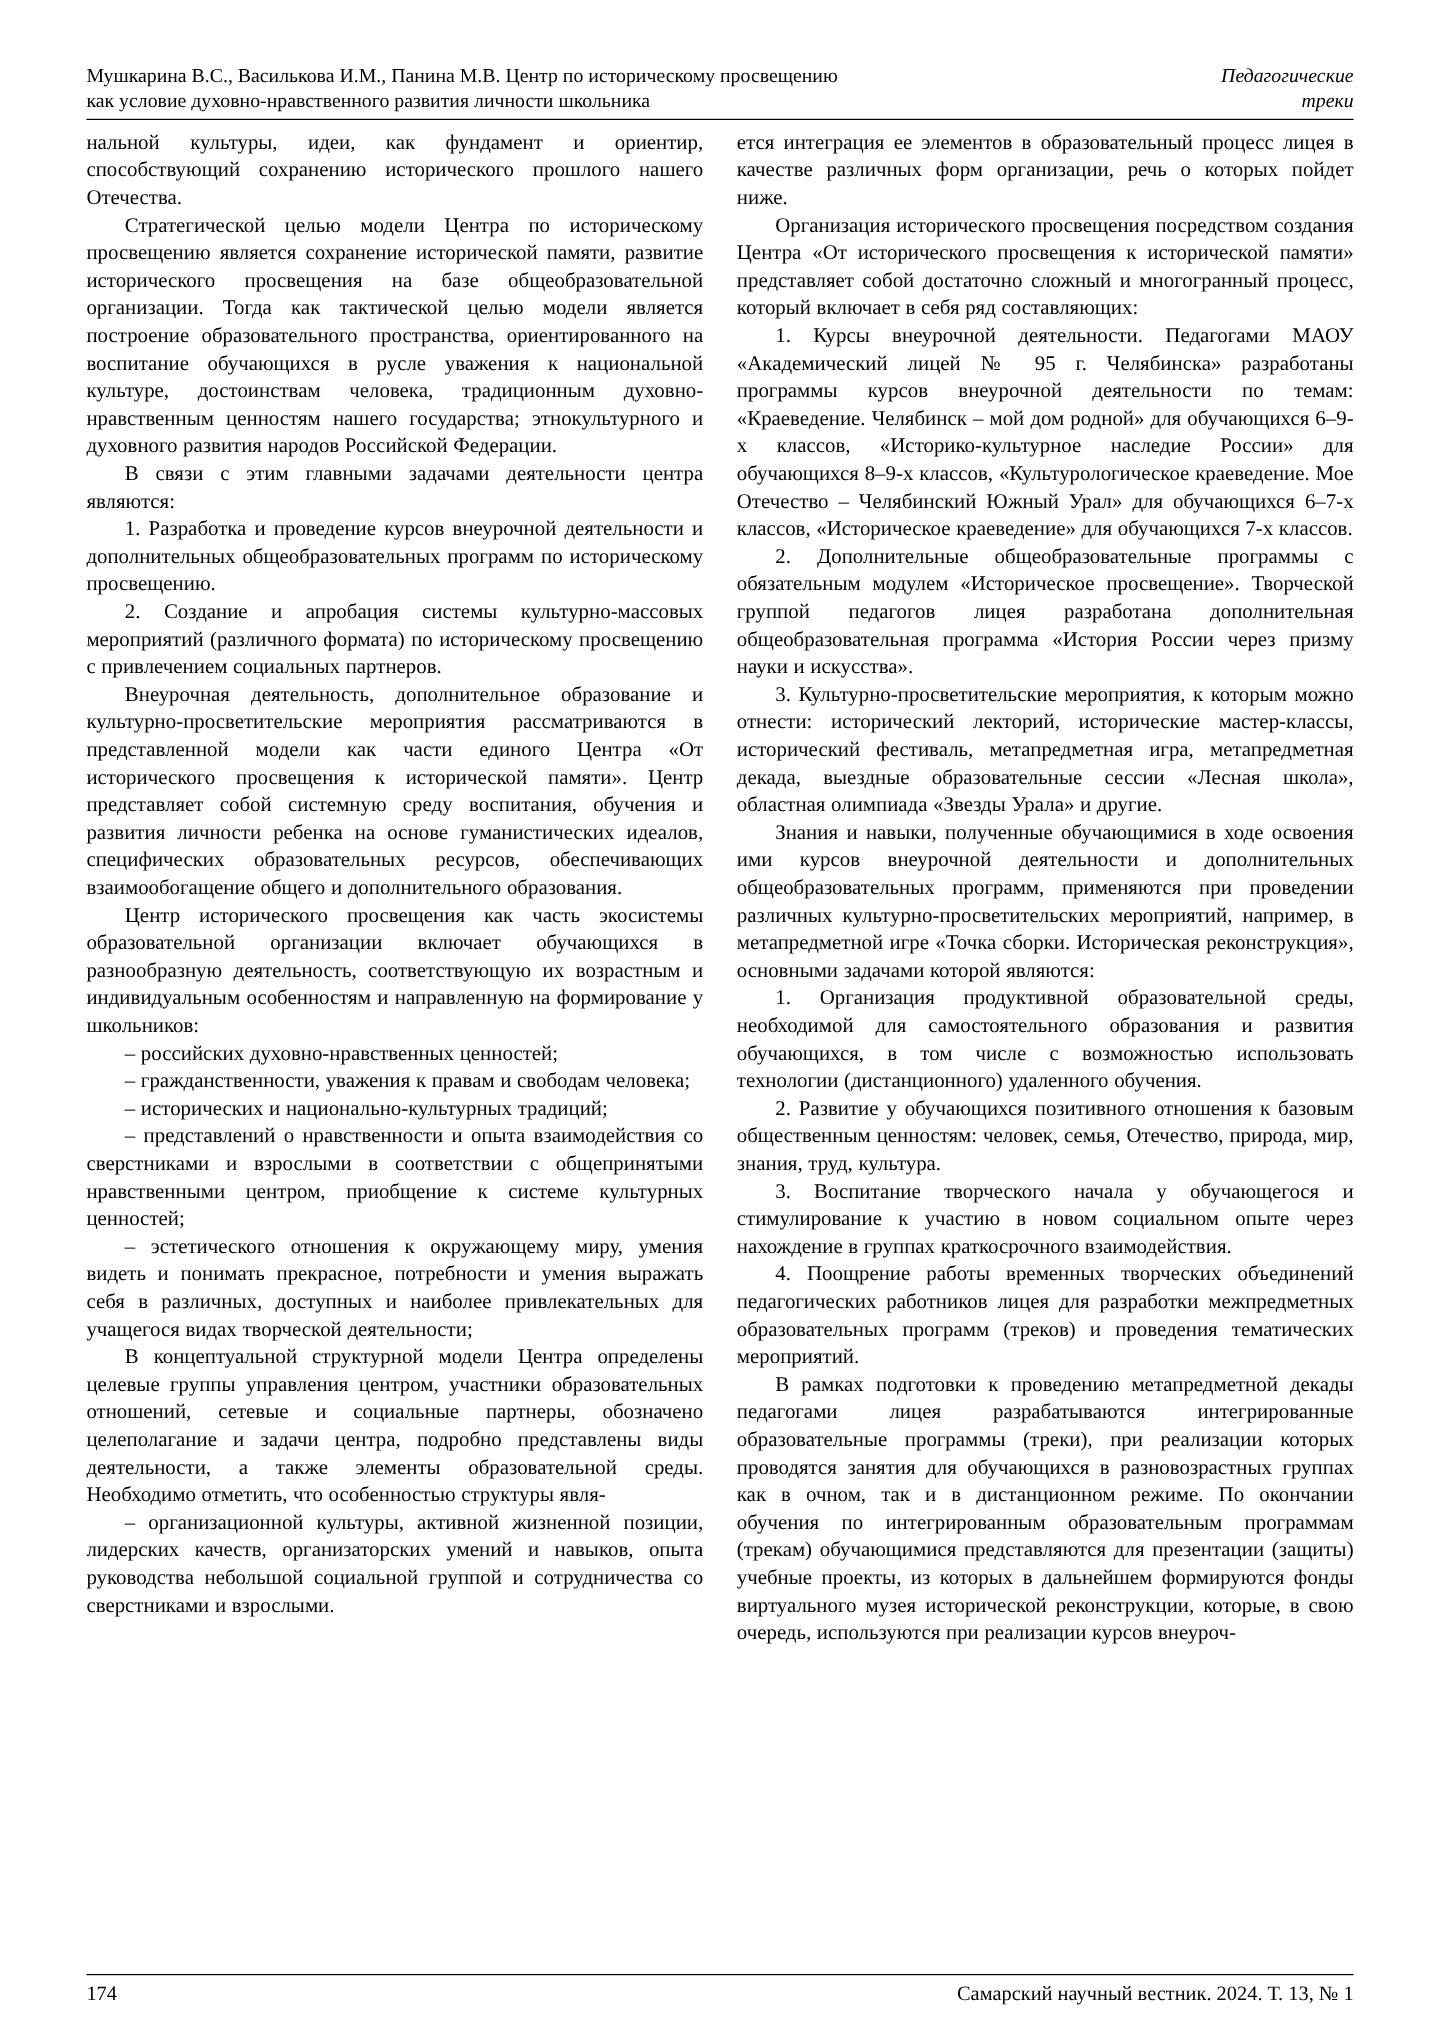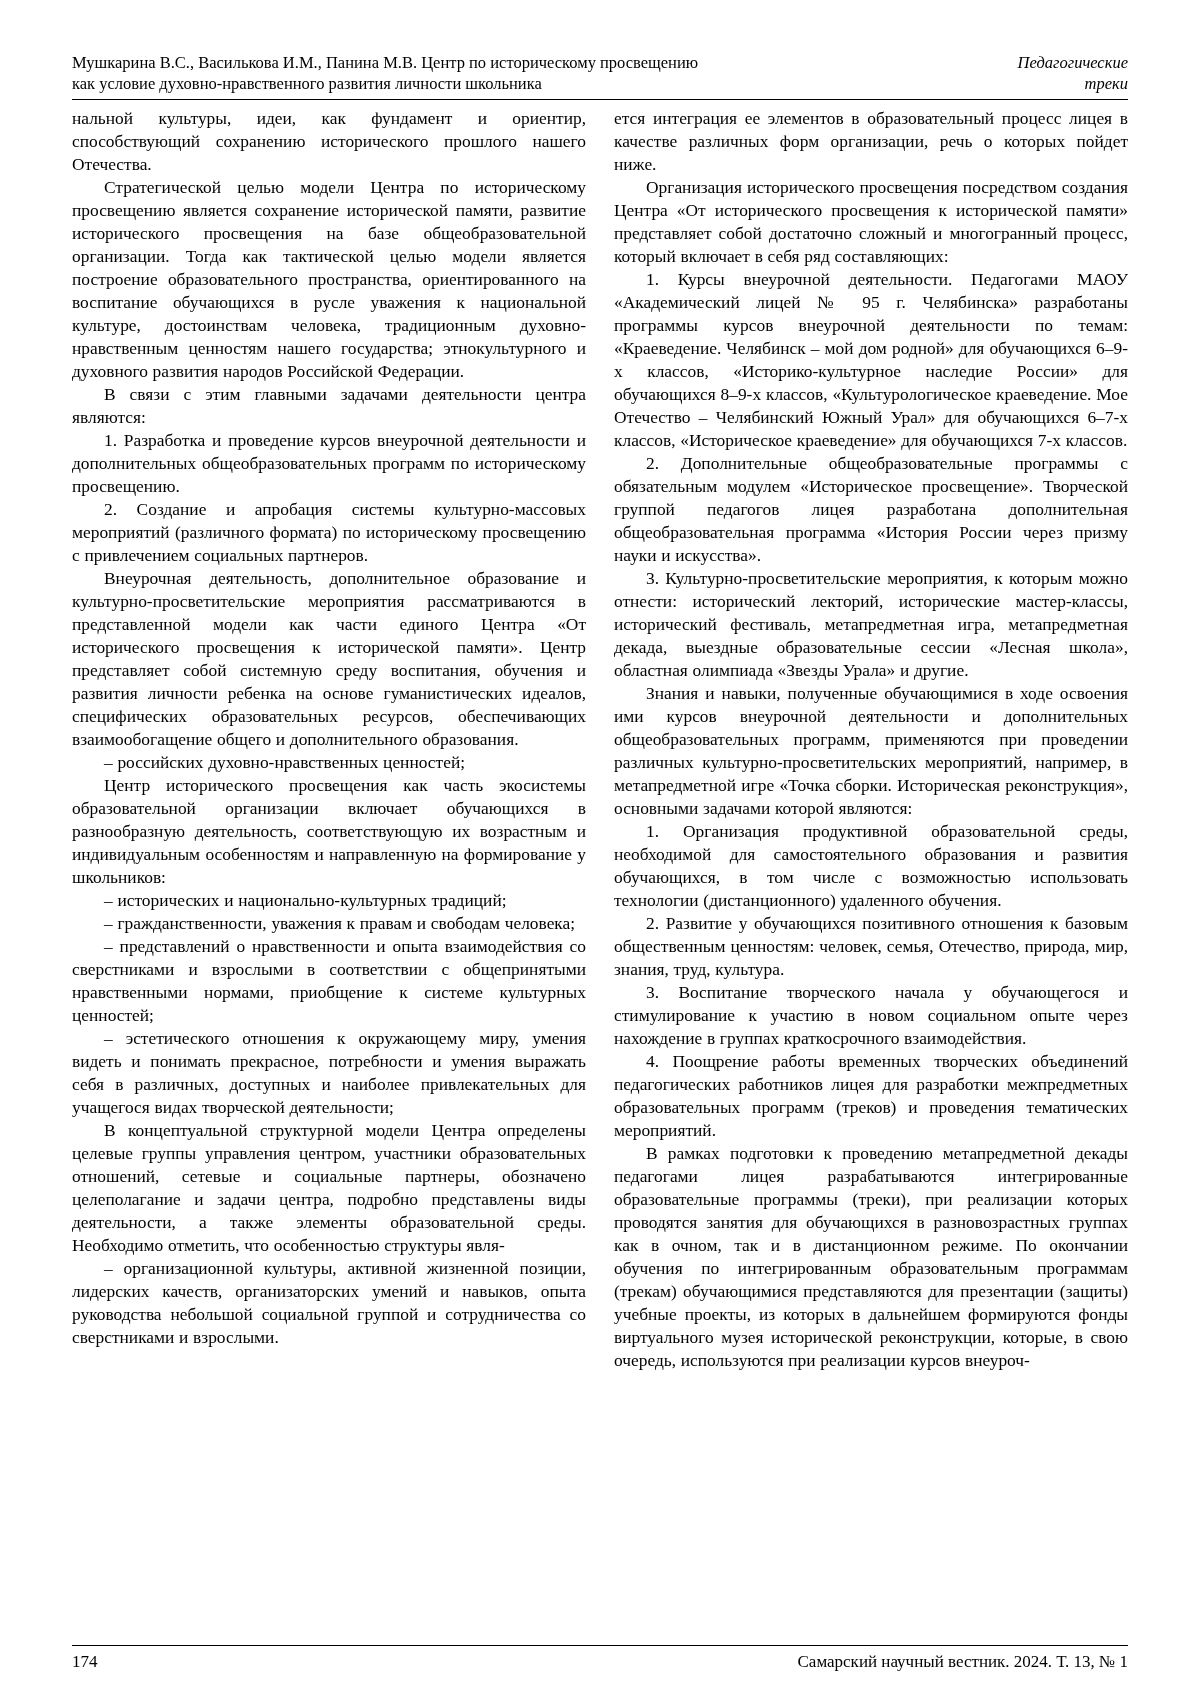--- a/index.html
+++ b/index.html
@@ -90,8 +90,8 @@
         <p>1. Разработка и проведение курсов внеурочной деятельности и дополнительных общеобразовательных программ по историческому просвещению.</p>
         <p>2. Создание и апробация системы культурно-массовых мероприятий (различного формата) по историческому просвещению с привлечением социальных партнеров.</p>
         <p>Внеурочная деятельность, дополнительное образование и культурно-просветительские мероприятия рассматриваются в представленной модели как части единого Центра «От исторического просвещения к исторической памяти». Центр представляет собой системную среду воспитания, обучения и развития личности ребенка на основе гуманистических идеалов, специфических образовательных ресурсов, обеспечивающих взаимообогащение общего и дополнительного образования.</p>
+        <p>Центр исторического просвещения как часть экосистемы образовательной организации включает обучающихся в разнообразную деятельность, соответствующую их возрастным и индивидуальным особенностям и направленную на формирование у школьников:</p>
         <p>– российских духовно-нравственных ценностей;</p>
-        <p>Центр исторического просвещения как часть экосистемы образовательной организации включает обучающихся в разнообразную деятельность, соответствующую их возрастным и индивидуальным особенностям и направленную на формирование у школьников:</p>
         <p>– исторических и национально-культурных традиций;</p>
         <p>– гражданственности, уважения к правам и свободам человека;</p>
         <p>– представлений о нравственности и опыта взаимодействия со сверстниками и взрослыми в соответствии с общепринятыми нравственными нормами, приобщение к системе культурных ценностей;</p>

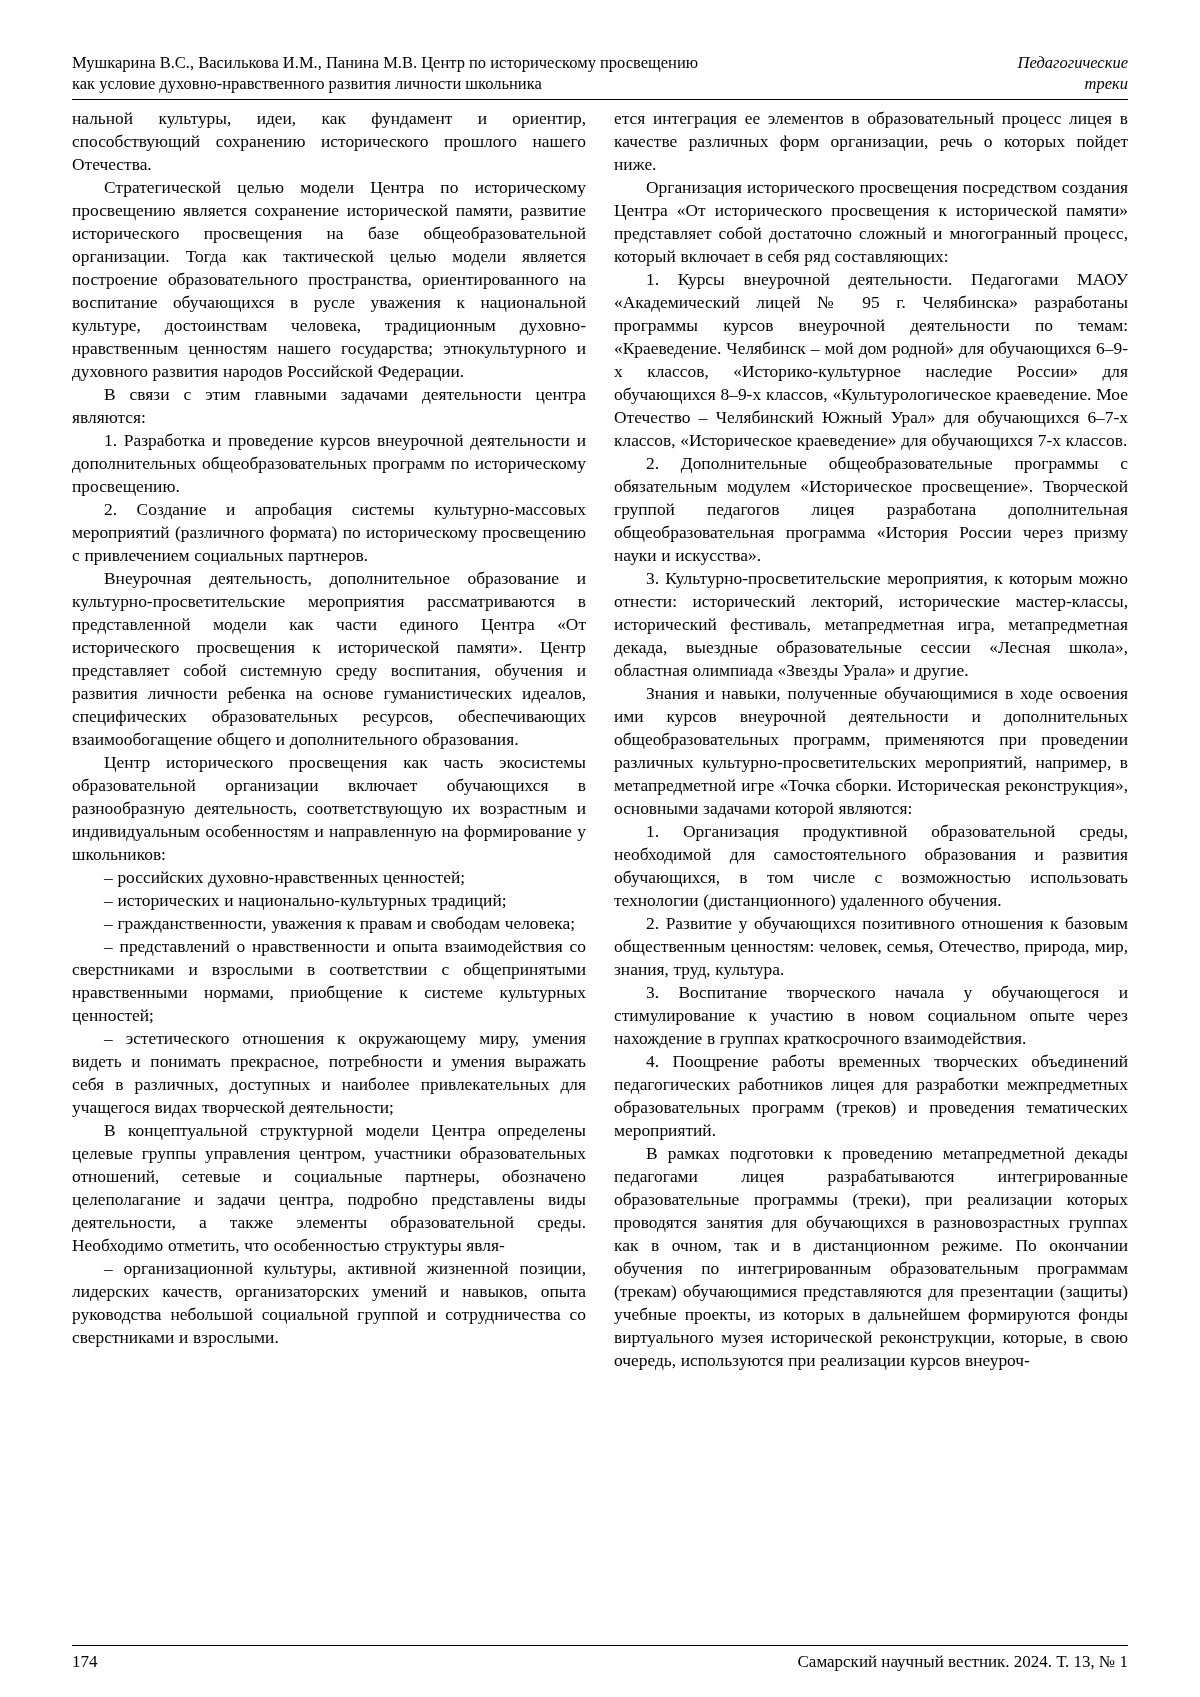--- a/index.html
+++ b/index.html
@@ -92,8 +92,8 @@
         <p>Внеурочная деятельность, дополнительное образование и культурно-просветительские мероприятия рассматриваются в представленной модели как части единого Центра «От исторического просвещения к исторической памяти». Центр представляет собой системную среду воспитания, обучения и развития личности ребенка на основе гуманистических идеалов, специфических образовательных ресурсов, обеспечивающих взаимообогащение общего и дополнительного образования.</p>
         <p>Центр исторического просвещения как часть экосистемы образовательной организации включает обучающихся в разнообразную деятельность, соответствующую их возрастным и индивидуальным особенностям и направленную на формирование у школьников:</p>
         <p>– российских духовно-нравственных ценностей;</p>
+        <p>– гражданственности, уважения к правам и свободам человека;</p>
         <p>– исторических и национально-культурных традиций;</p>
-        <p>– гражданственности, уважения к правам и свободам человека;</p>
         <p>– представлений о нравственности и опыта взаимодействия со сверстниками и взрослыми в соответствии с общепринятыми нравственными нормами, приобщение к системе культурных ценностей;</p>
         <p>– эстетического отношения к окружающему миру, умения видеть и понимать прекрасное, потребности и умения выражать себя в различных, доступных и наиболее привлекательных для учащегося видах творческой деятельности;</p>
         <p>В концептуальной структурной модели Центра определены целевые группы управления центром, участники образовательных отношений, сетевые и социальные партнеры, обозначено целеполагание и задачи центра, подробно представлены виды деятельности, а также элементы образовательной среды. Необходимо отметить, что особенностью структуры явля-</p>

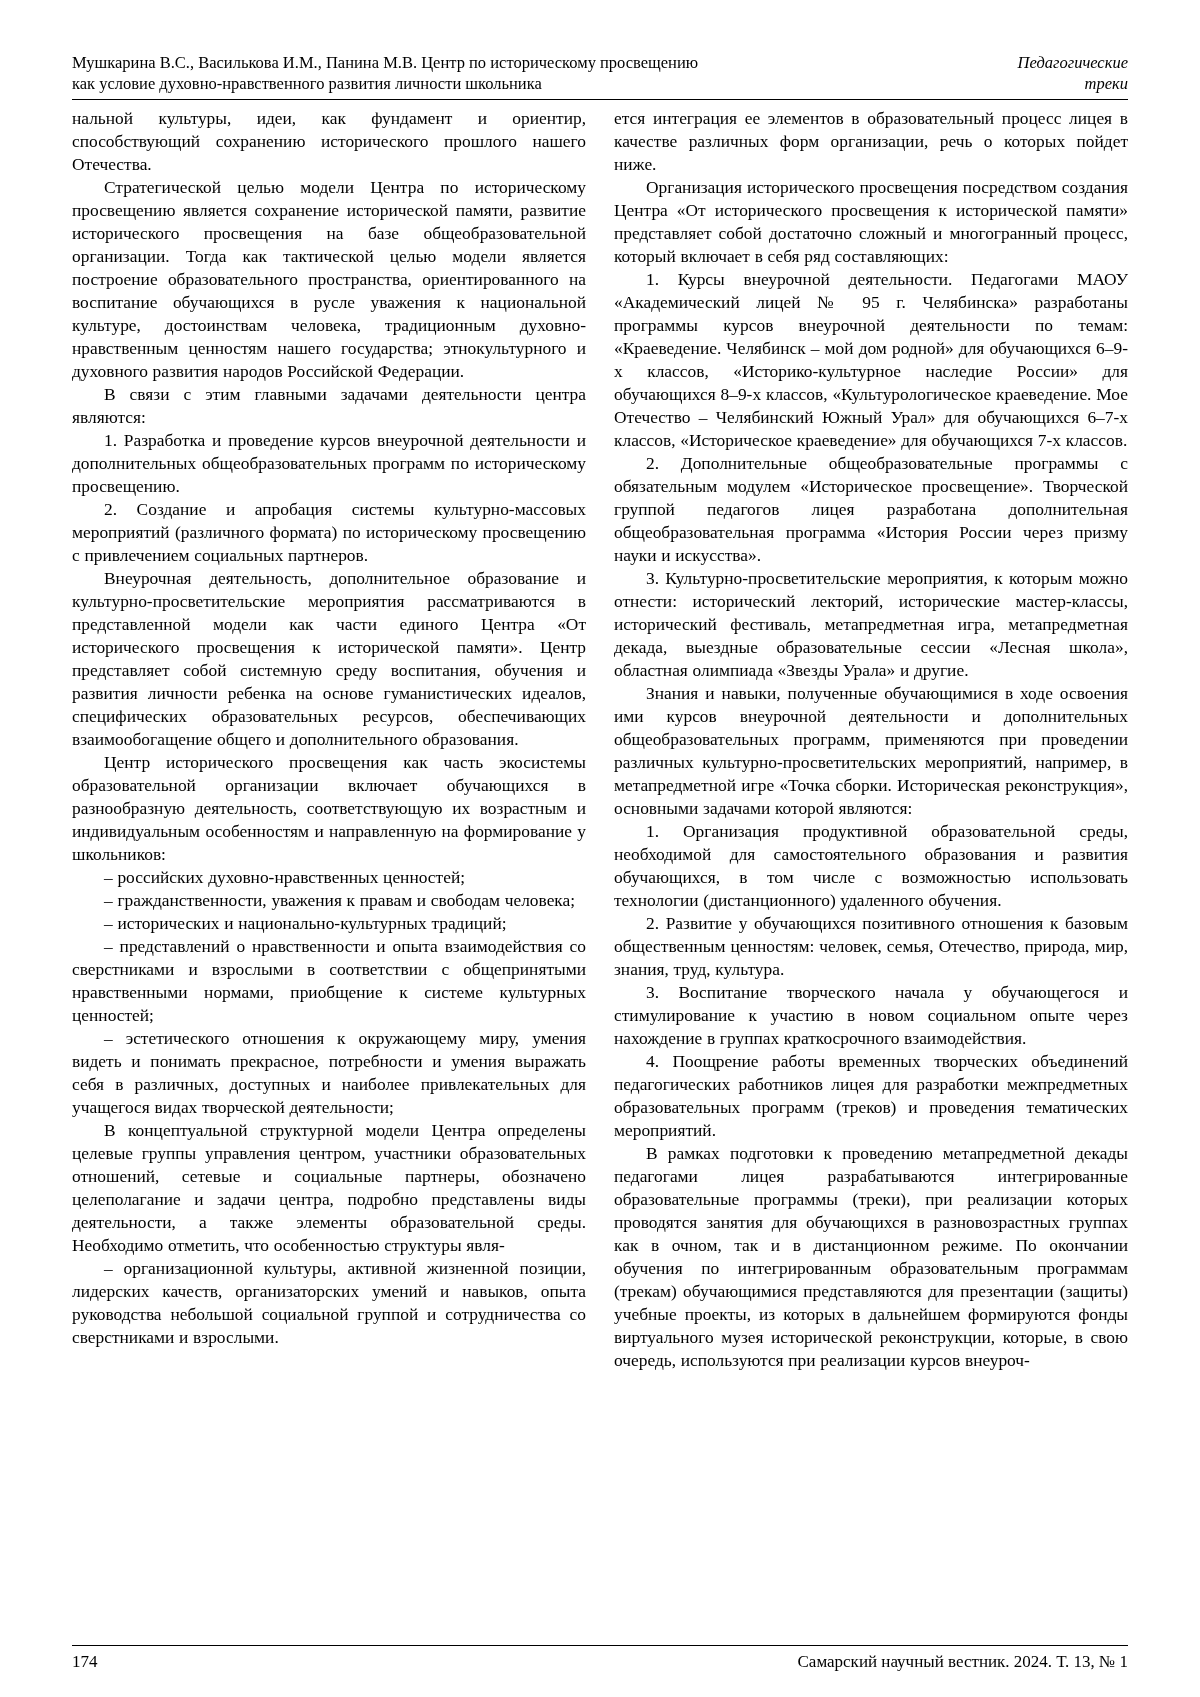--- a/index.html
+++ b/index.html
@@ -94,7 +94,7 @@
         <p>– российских духовно-нравственных ценностей;</p>
         <p>– гражданственности, уважения к правам и свободам человека;</p>
         <p>– исторических и национально-культурных традиций;</p>
-        <p>– представлений о нравственности и опыта взаимодействия со сверстниками и взрослыми в соответствии с общепринятыми нравственными нормами, приобщение к системе культурных ценностей;</p>
+        <p>– представлений о нравственности и опыта взаимодействия со сверстниками и взрослыми в соответствии с общепринятыми нравственными центром, приобщение к системе культурных ценностей;</p>
         <p>– эстетического отношения к окружающему миру, умения видеть и понимать прекрасное, потребности и умения выражать себя в различных, доступных и наиболее привлекательных для учащегося видах творческой деятельности;</p>
         <p>В концептуальной структурной модели Центра определены целевые группы управления центром, участники образовательных отношений, сетевые и социальные партнеры, обозначено целеполагание и задачи центра, подробно представлены виды деятельности, а также элементы образовательной среды. Необходимо отметить, что особенностью структуры явля-</p>
         <p>– организационной культуры, активной жизненной позиции, лидерских качеств, организаторских умений и навыков, опыта руководства небольшой социальной группой и сотрудничества со сверстниками и взрослыми.</p>

